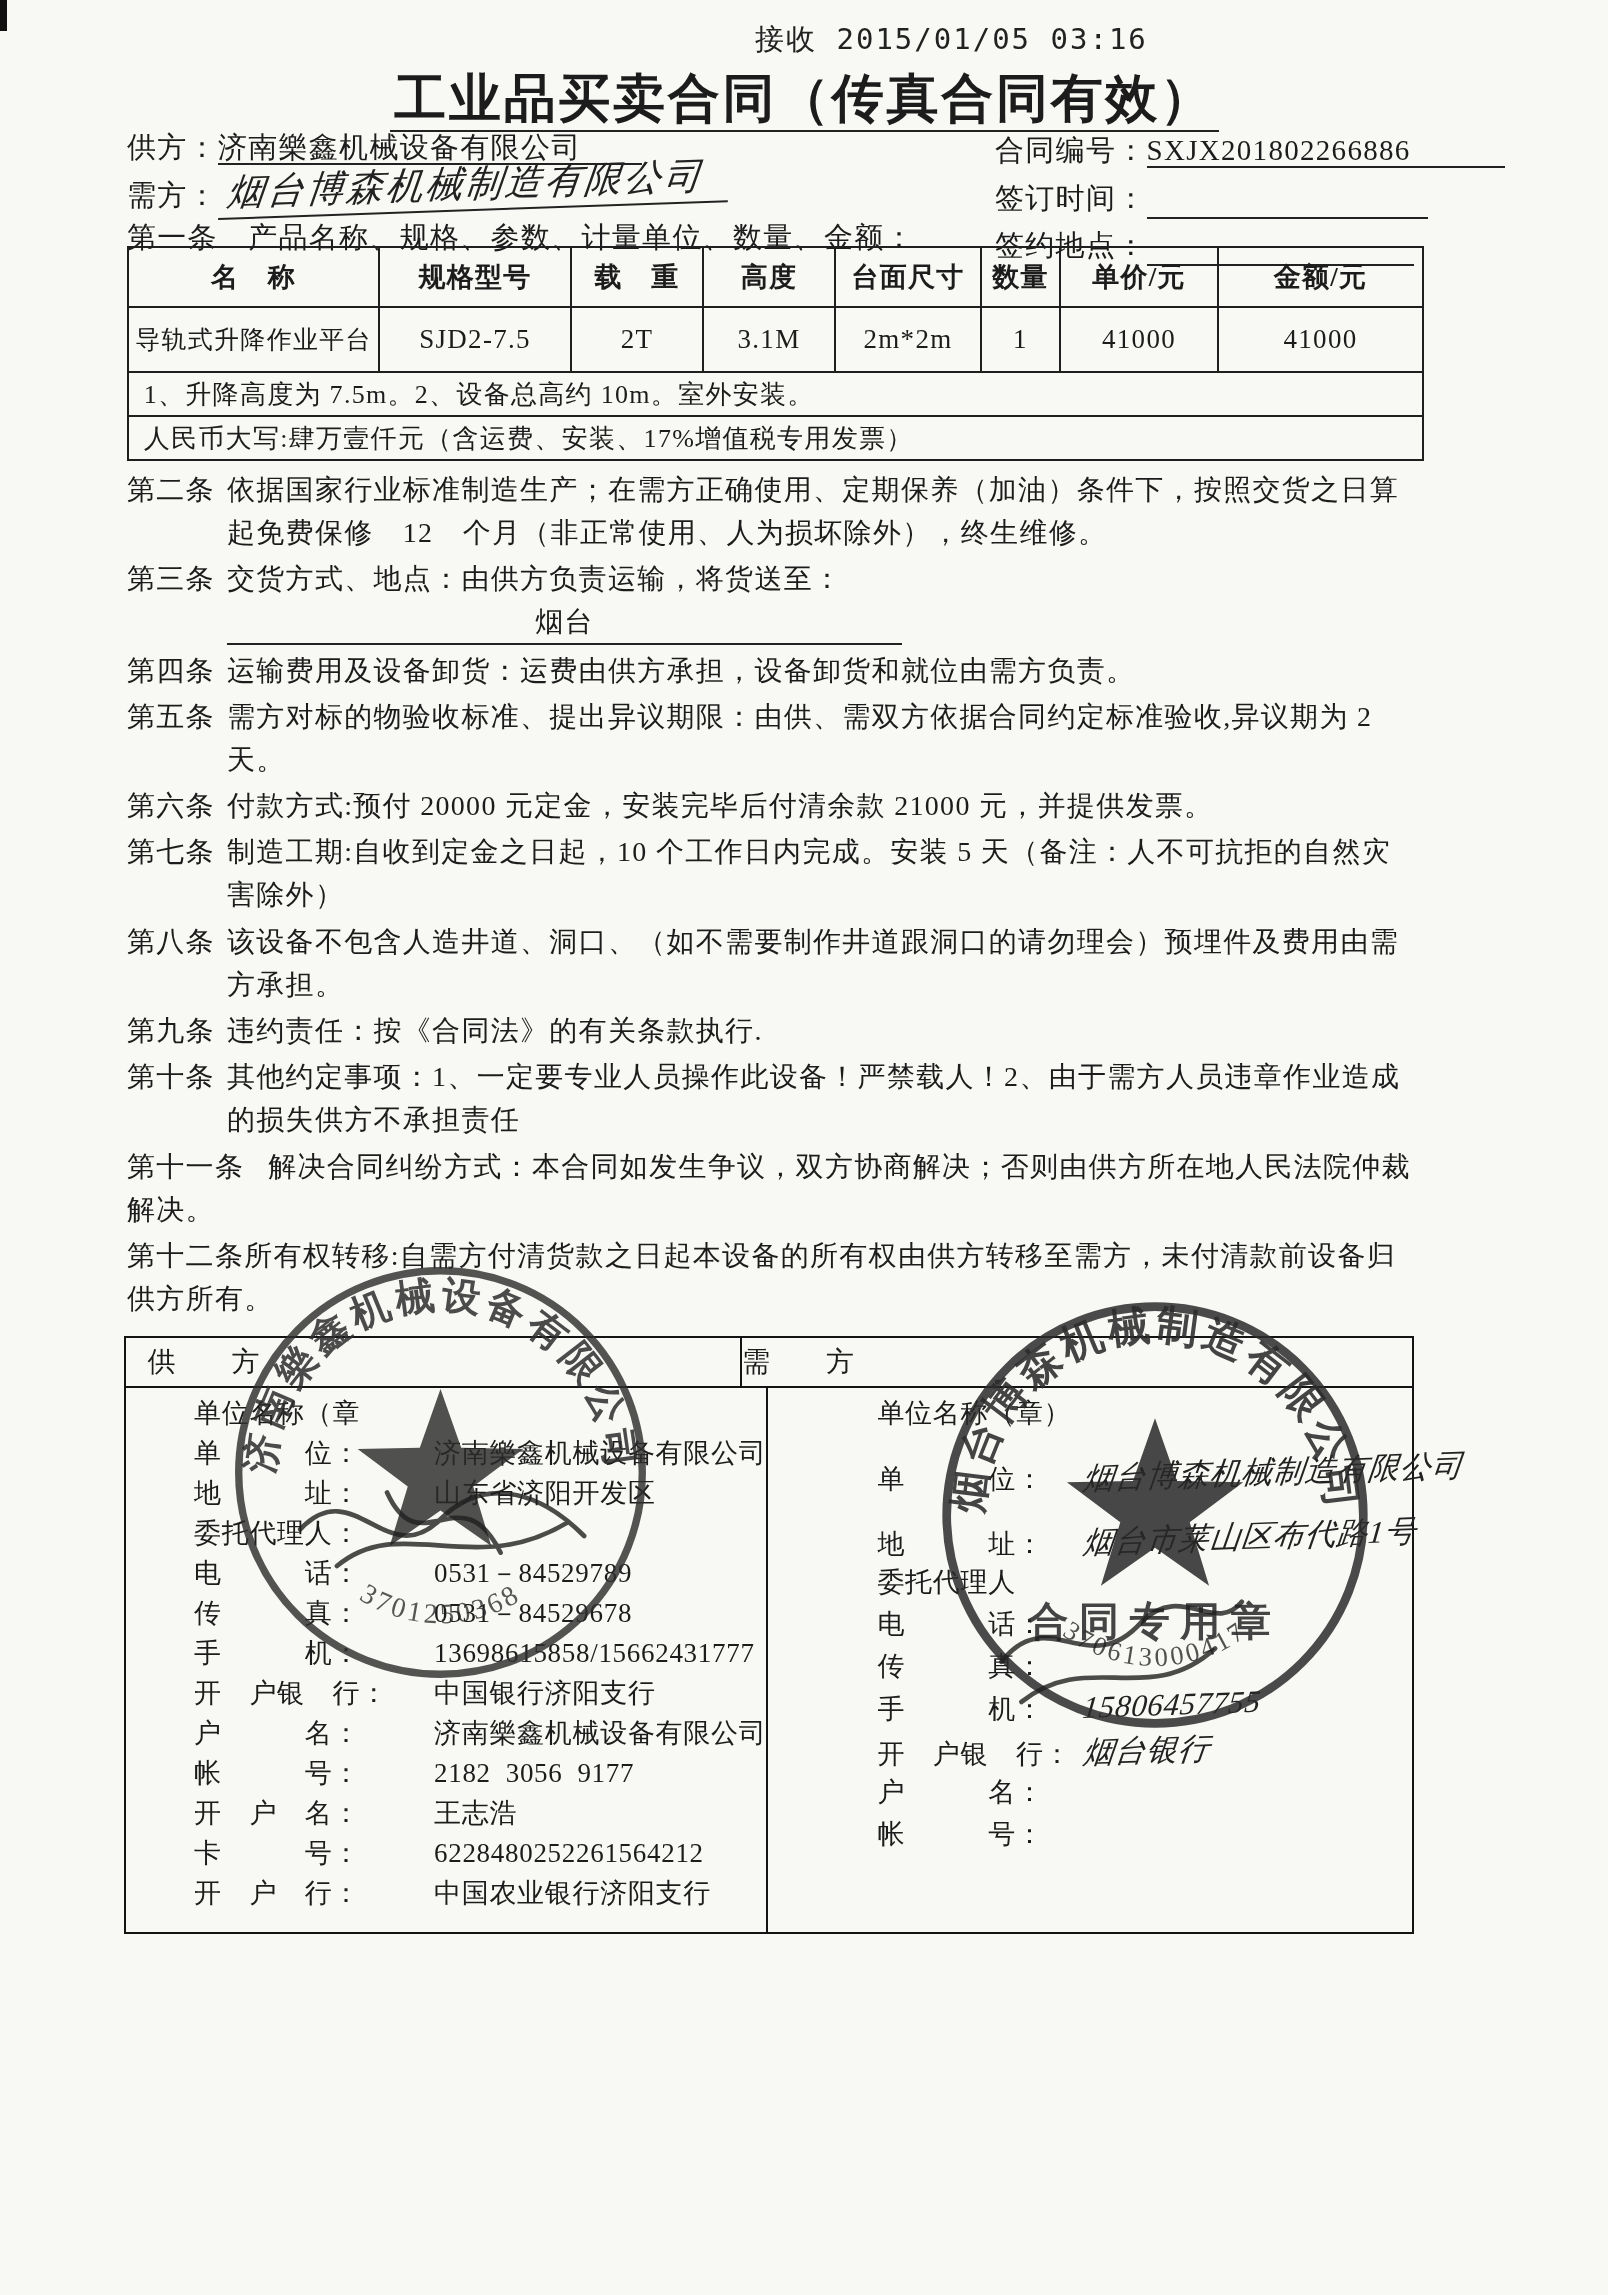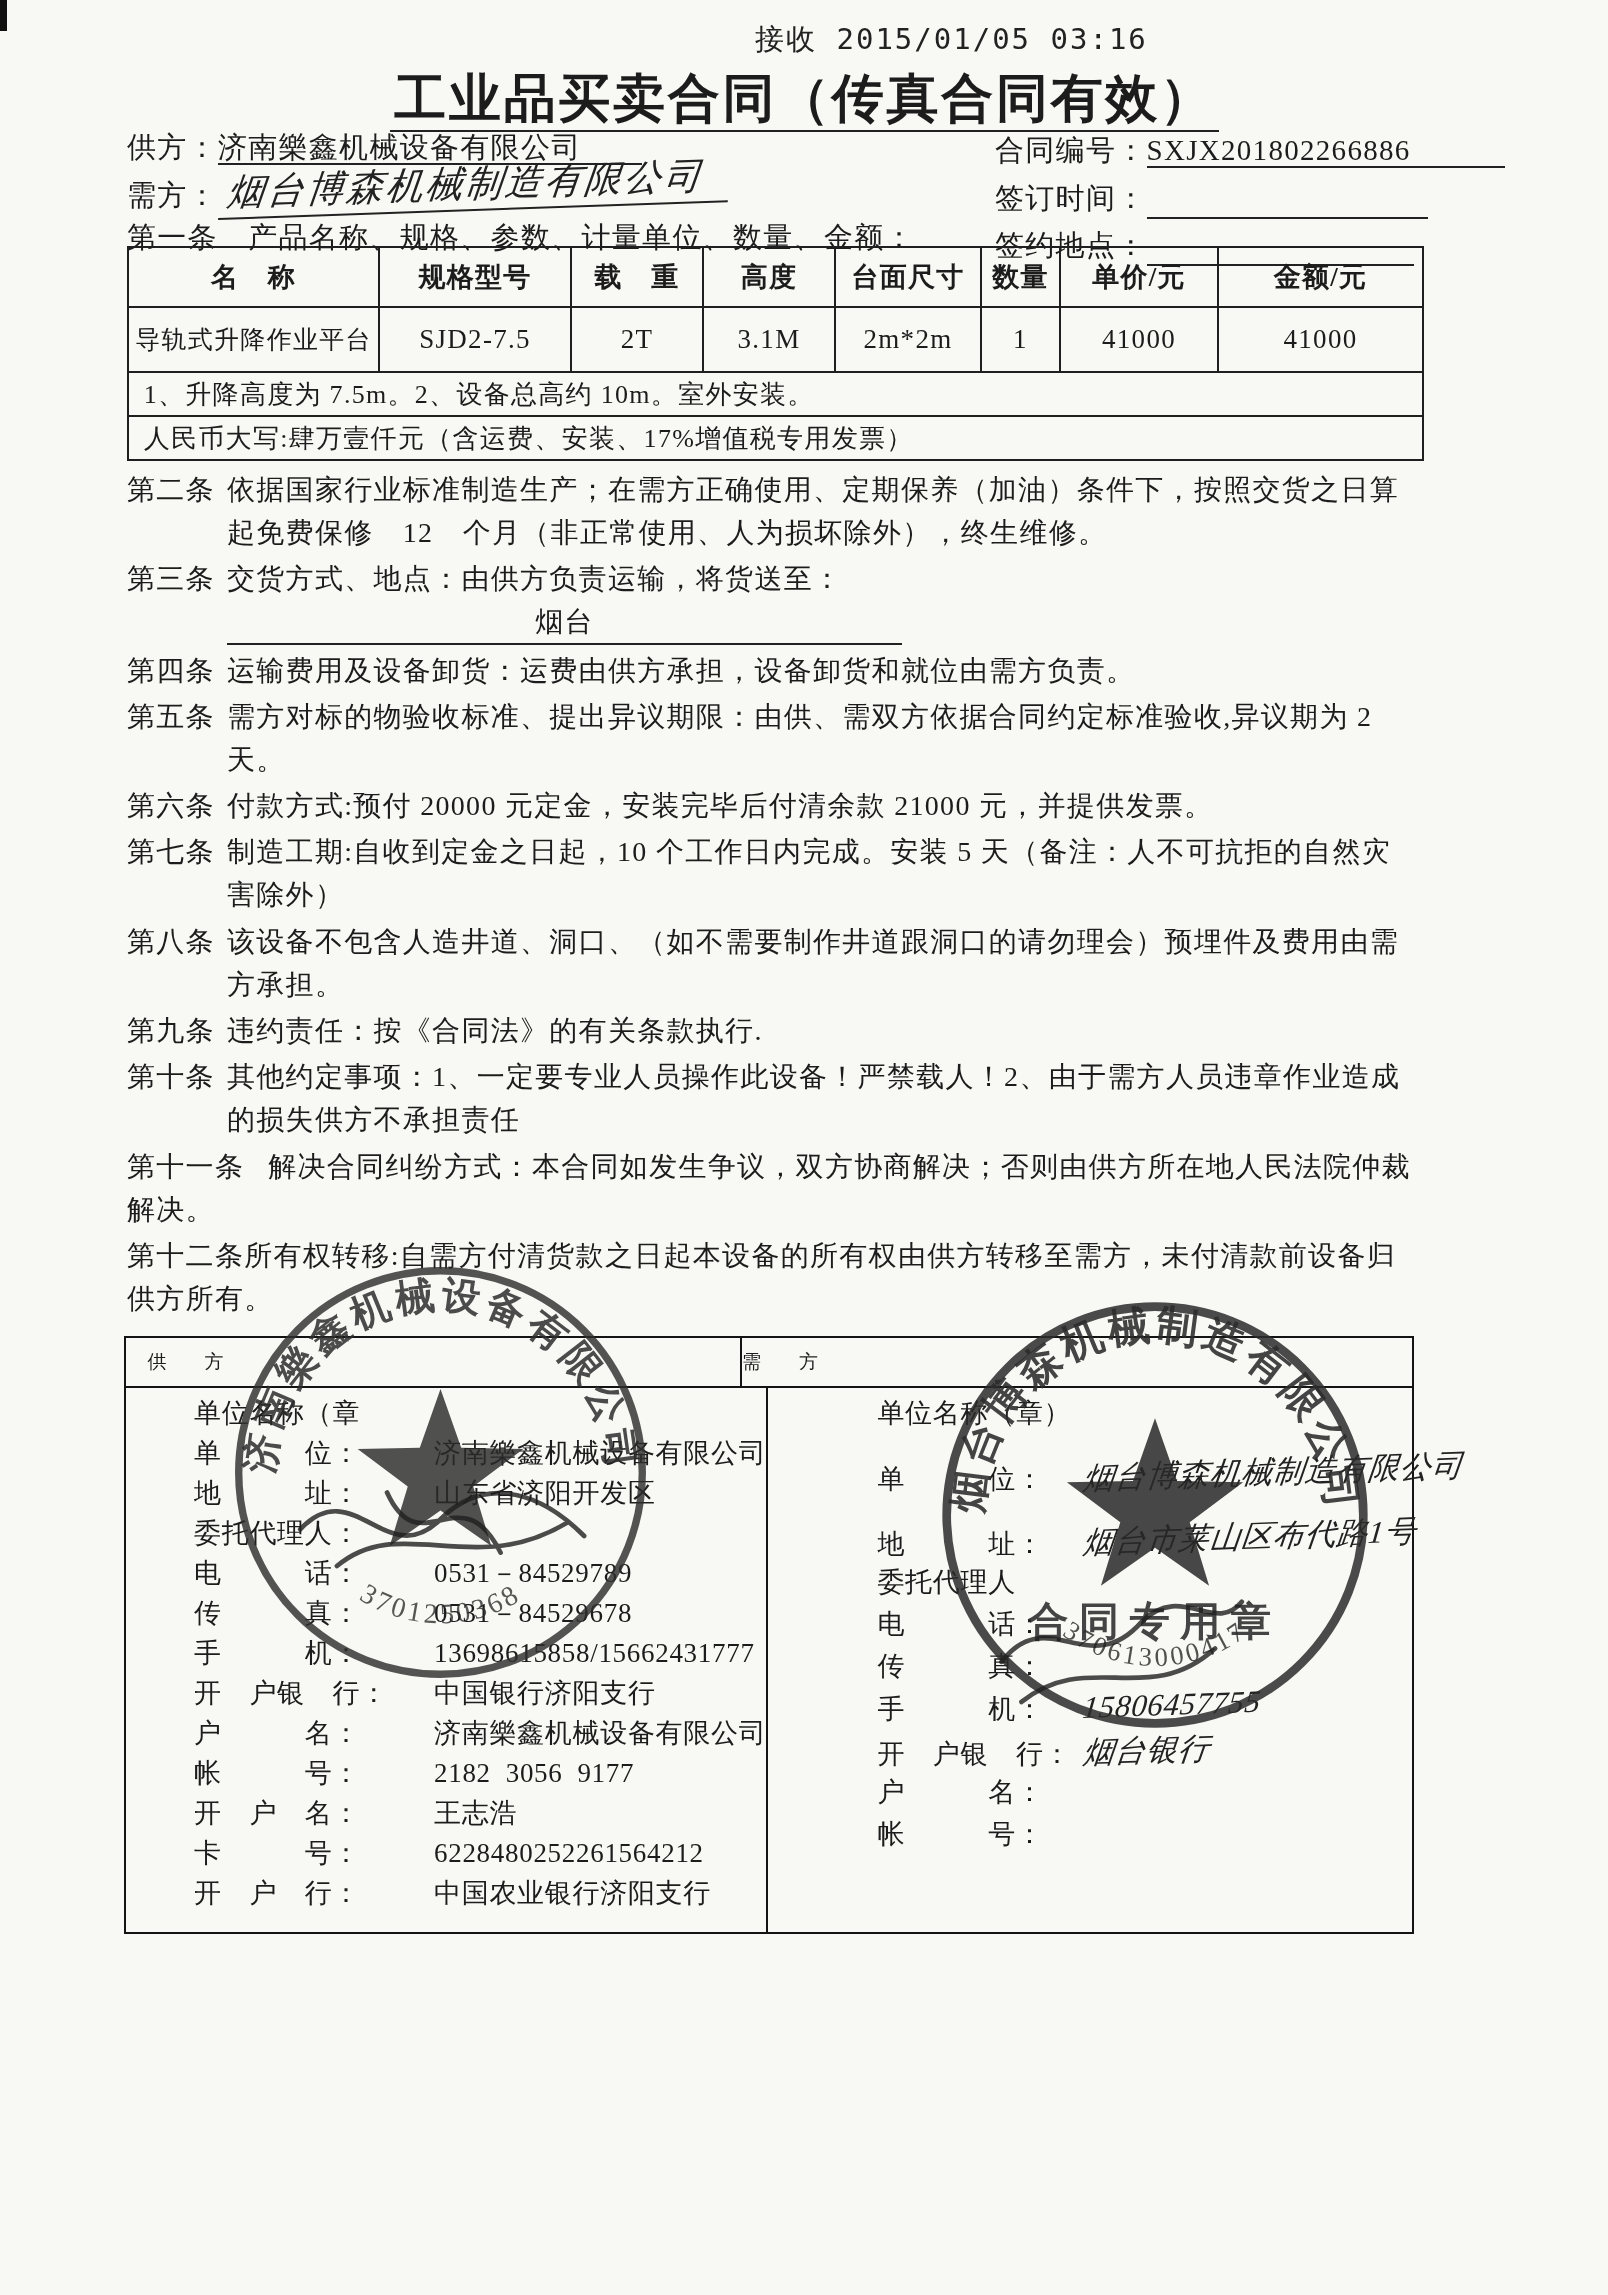--- a/index.html
+++ b/index.html
@@ -49,7 +49,7 @@
   
   .sig{left:124px;top:1336px;width:1290px;height:598px;border:2.7px solid #141414;
     display:flex;flex-direction:column;box-sizing:border-box;background:transparent;}
-  .sig-header{display:flex;height:48px;border-bottom:2px solid #141414;font-size:19px;}
+  .sig-header{display:flex;height:48px;border-bottom:2px solid #141414;font-size:28px;}
   .sig-header .hcell{display:flex;align-items:center;white-space:pre;}
   .sig-header .hleft{width:616px;border-right:2px solid #141414;padding-left:21.4px;box-sizing:border-box;}
   .sig-header .hright{flex:1;}

